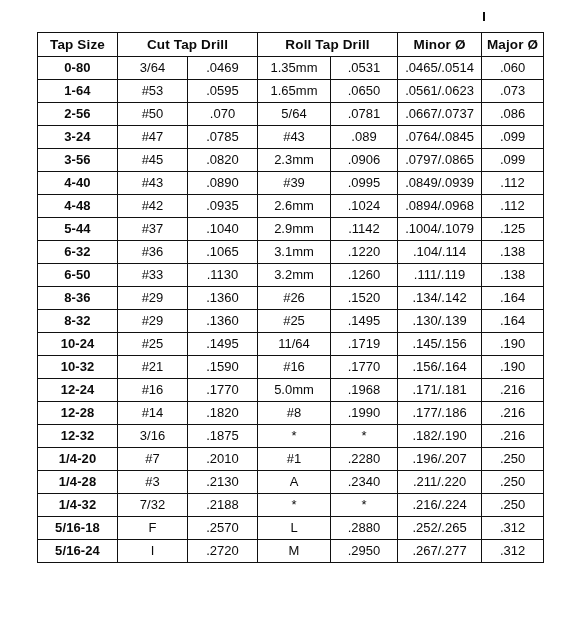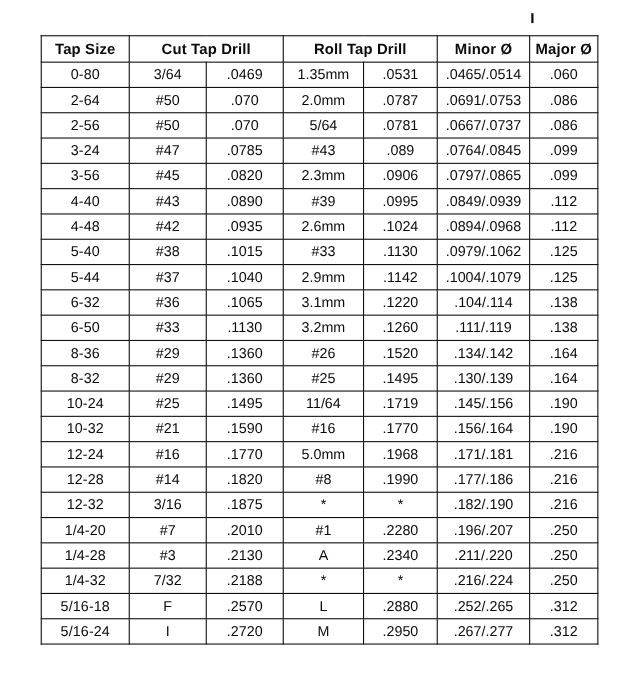--- a/index.html
+++ b/index.html
@@ -87,7 +87,7 @@
   }
 
   table.tap-table tbody td.tap-size {
-    font-weight: normal;
+    font-weight: bold;
     letter-spacing: 0.1px;
   }
 

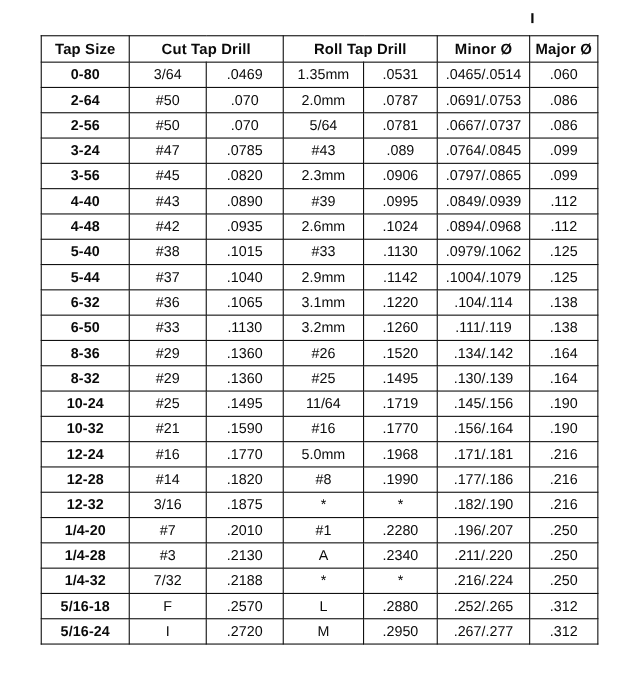--- a/index.html
+++ b/index.html
@@ -137,6 +137,15 @@
             <td>.060</td>
           </tr>
           <tr>
+            <td class="tap-size">1-64</td>
+            <td>#53</td>
+            <td>.0595</td>
+            <td>1.65mm</td>
+            <td>.0650</td>
+            <td>.0561/.0623</td>
+            <td>.073</td>
+          </tr>
+          <tr>
             <td class="tap-size">2-64</td>
             <td>#50</td>
             <td>.070</td>

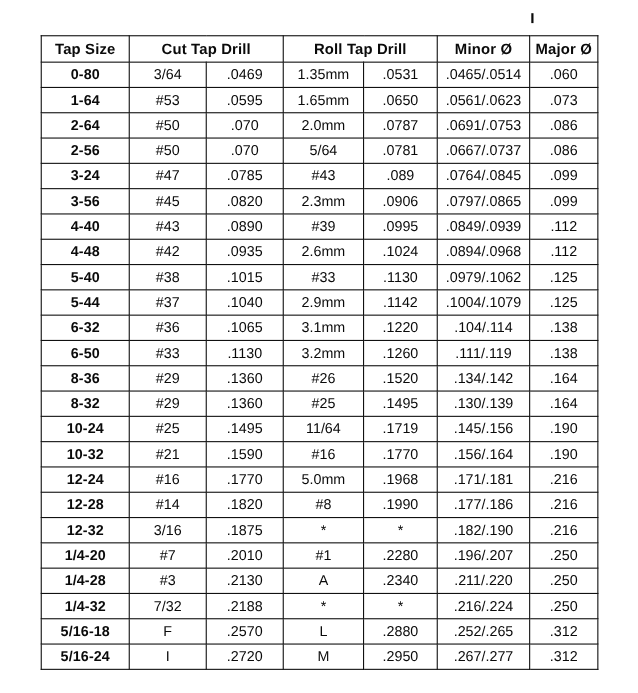--- a/index.html
+++ b/index.html
@@ -146,15 +146,6 @@
             <td>.073</td>
           </tr>
           <tr>
-            <td class="tap-size">2-64</td>
-            <td>#50</td>
-            <td>.070</td>
-            <td>2.0mm</td>
-            <td>.0787</td>
-            <td>.0691/.0753</td>
-            <td>.086</td>
-          </tr>
-          <tr>
             <td class="tap-size">2-56</td>
             <td>#50</td>
             <td>.070</td>

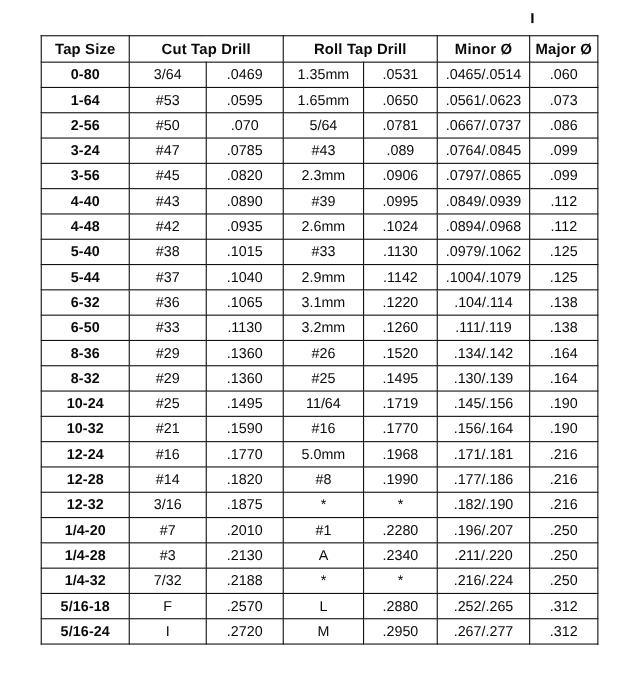--- a/index.html
+++ b/index.html
@@ -191,15 +191,6 @@
             <td>.112</td>
           </tr>
           <tr>
-            <td class="tap-size">5-40</td>
-            <td>#38</td>
-            <td>.1015</td>
-            <td>#33</td>
-            <td>.1130</td>
-            <td>.0979/.1062</td>
-            <td>.125</td>
-          </tr>
-          <tr>
             <td class="tap-size">5-44</td>
             <td>#37</td>
             <td>.1040</td>

